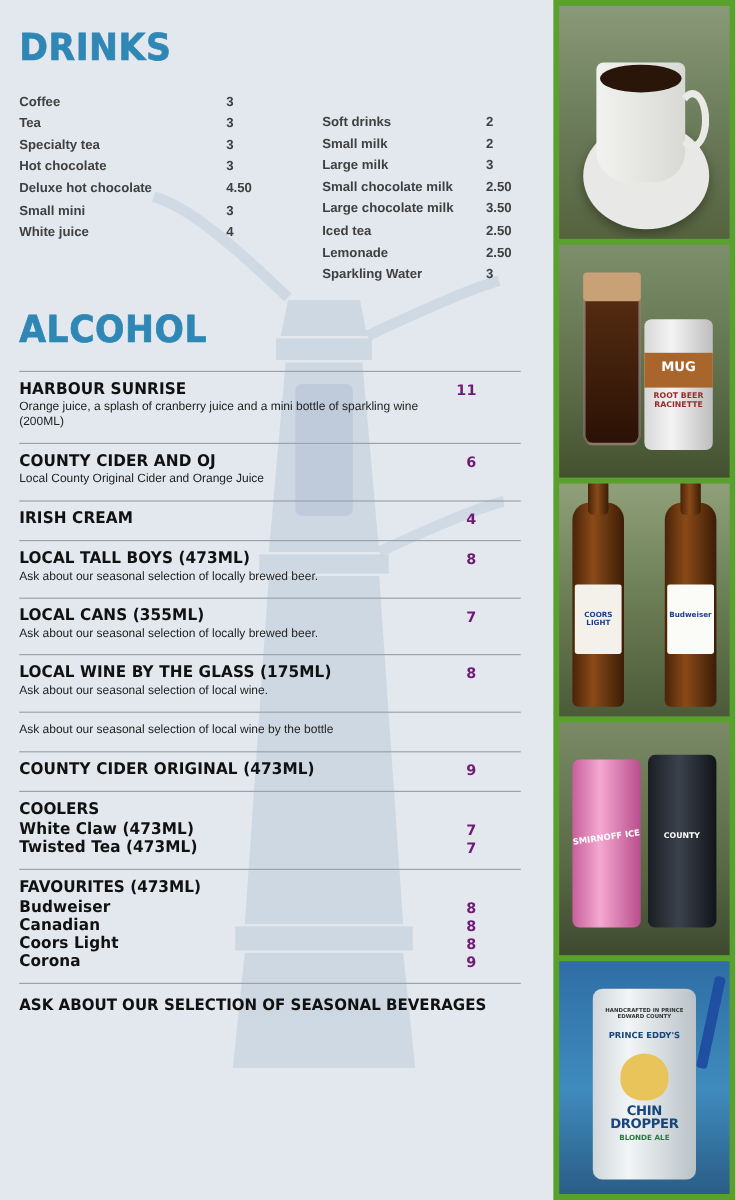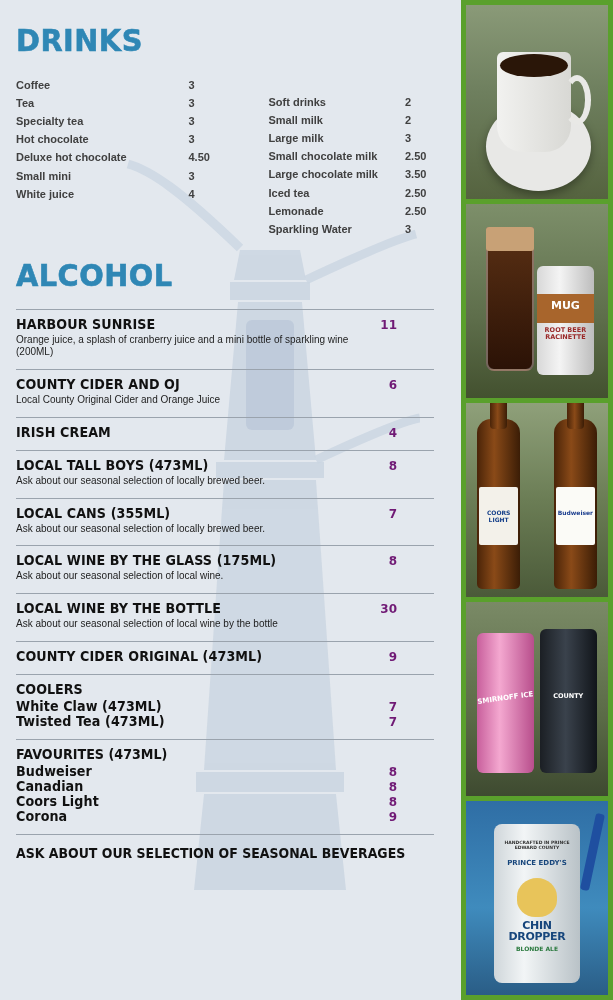--- a/index.html
+++ b/index.html
@@ -481,10 +481,6 @@
       <div class="alc-rule"></div>
 
       <div class="alc-item">
-        <div class="alc-head">
-          <span class="alc-name">LOCAL WINE BY THE BOTTLE</span>
-          <span class="alc-price">30</span>
-        </div>
         <div class="alc-desc">Ask about our seasonal selection of local wine by the bottle</div>
       </div>
       <div class="alc-rule"></div>

